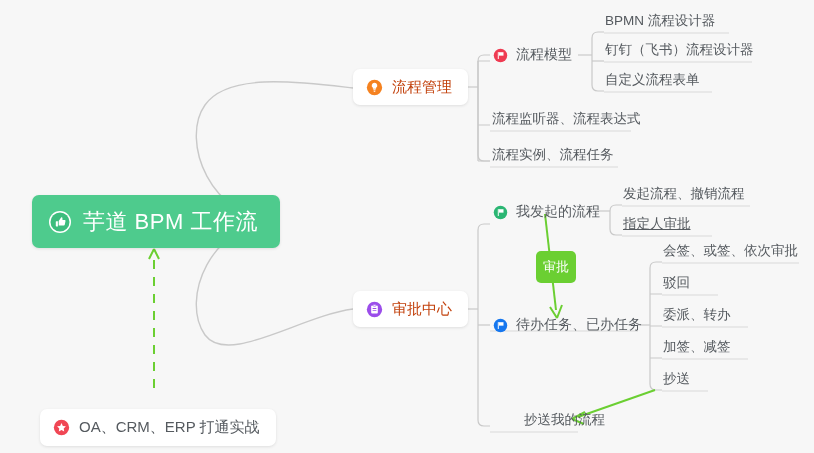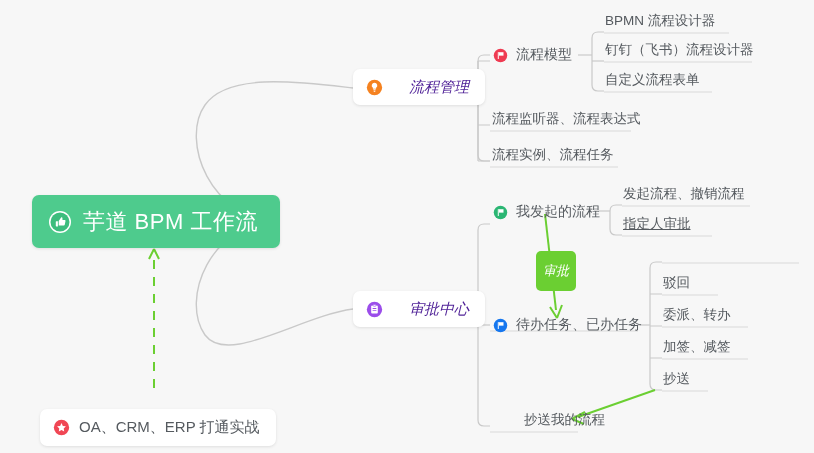--- a/index.html
+++ b/index.html
@@ -66,10 +66,9 @@
     white-space: nowrap;
   }
   .branch-label {
-    color: #4c1d95;
+    color: #c2410c;
     font-size: 15px;
-    margin-left: 26px;
-    font-style: italic;
+    margin-left: 9px;
   }
   
   .sub-node {

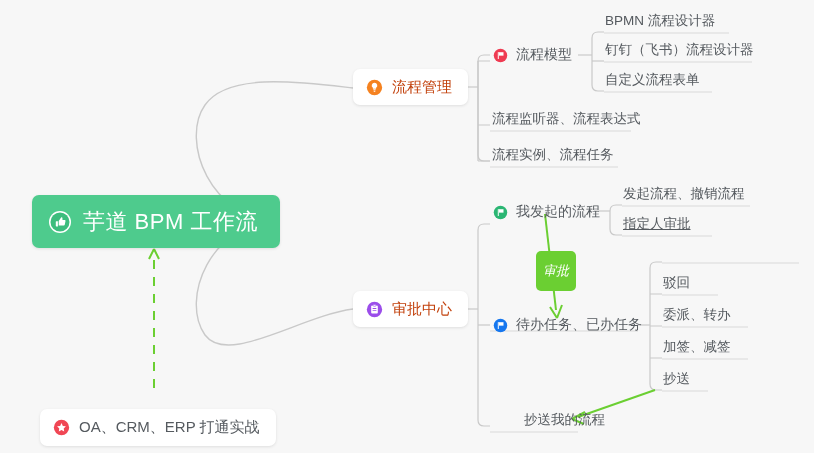--- a/index.html
+++ b/index.html
@@ -277,6 +277,7 @@
     <span class="sub-label">待办任务、已办任务</span>
   </div>
 
+  <div class="leaf-node" style="left:659px; top:242px;">会签、或签、依次审批</div>
   <div class="leaf-node" style="left:659px; top:274px;">驳回</div>
   <div class="leaf-node" style="left:659px; top:306px;">委派、转办</div>
   <div class="leaf-node" style="left:659px; top:338px;">加签、减签</div>

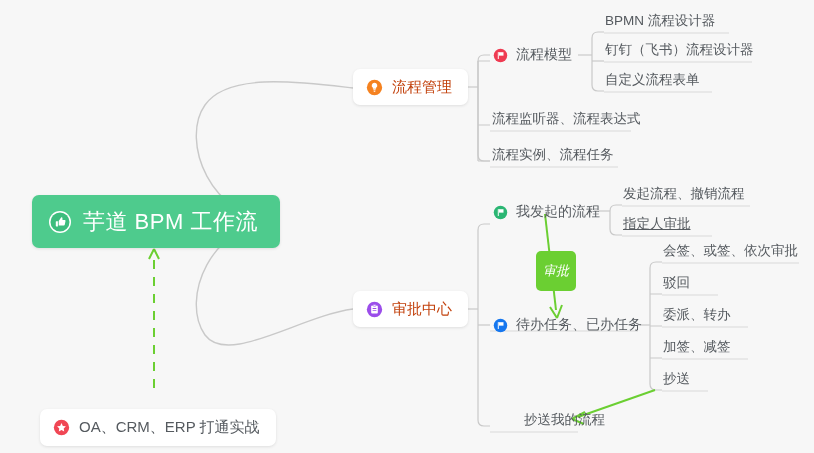--- a/index.html
+++ b/index.html
@@ -120,14 +120,13 @@
     left: 536px;
     top: 251px;
     width: 40px;
-    height: 40px;
+    height: 32px;
     background: #6bcf32;
     border-radius: 5px;
     display: flex;
     align-items: center;
     justify-content: center;
     z-index: 7;
-    font-style: italic;
   }
   .badge-label {
     color: #ffffff;

